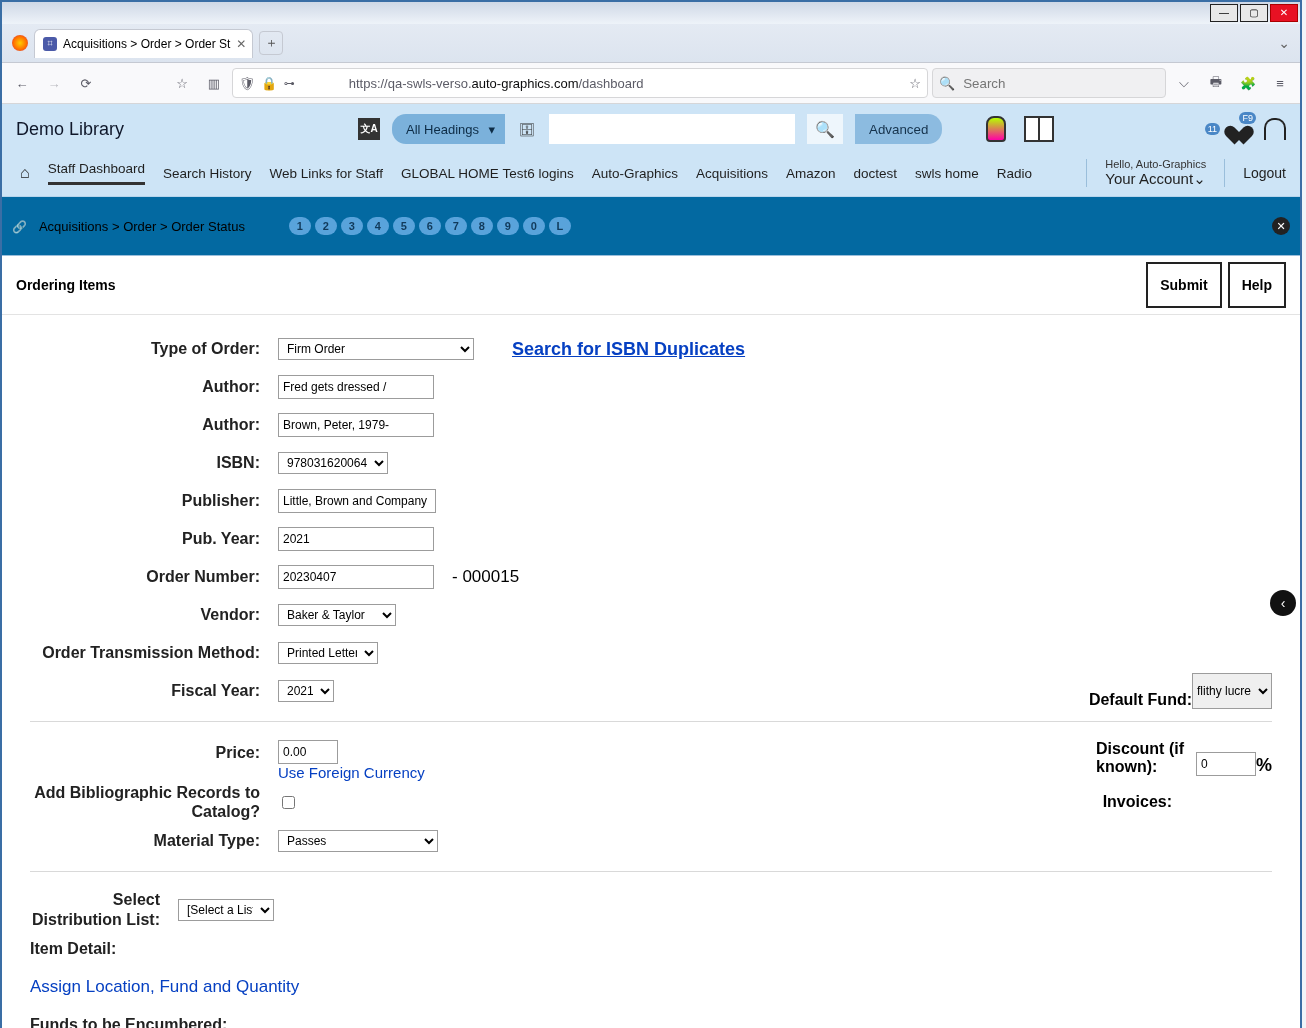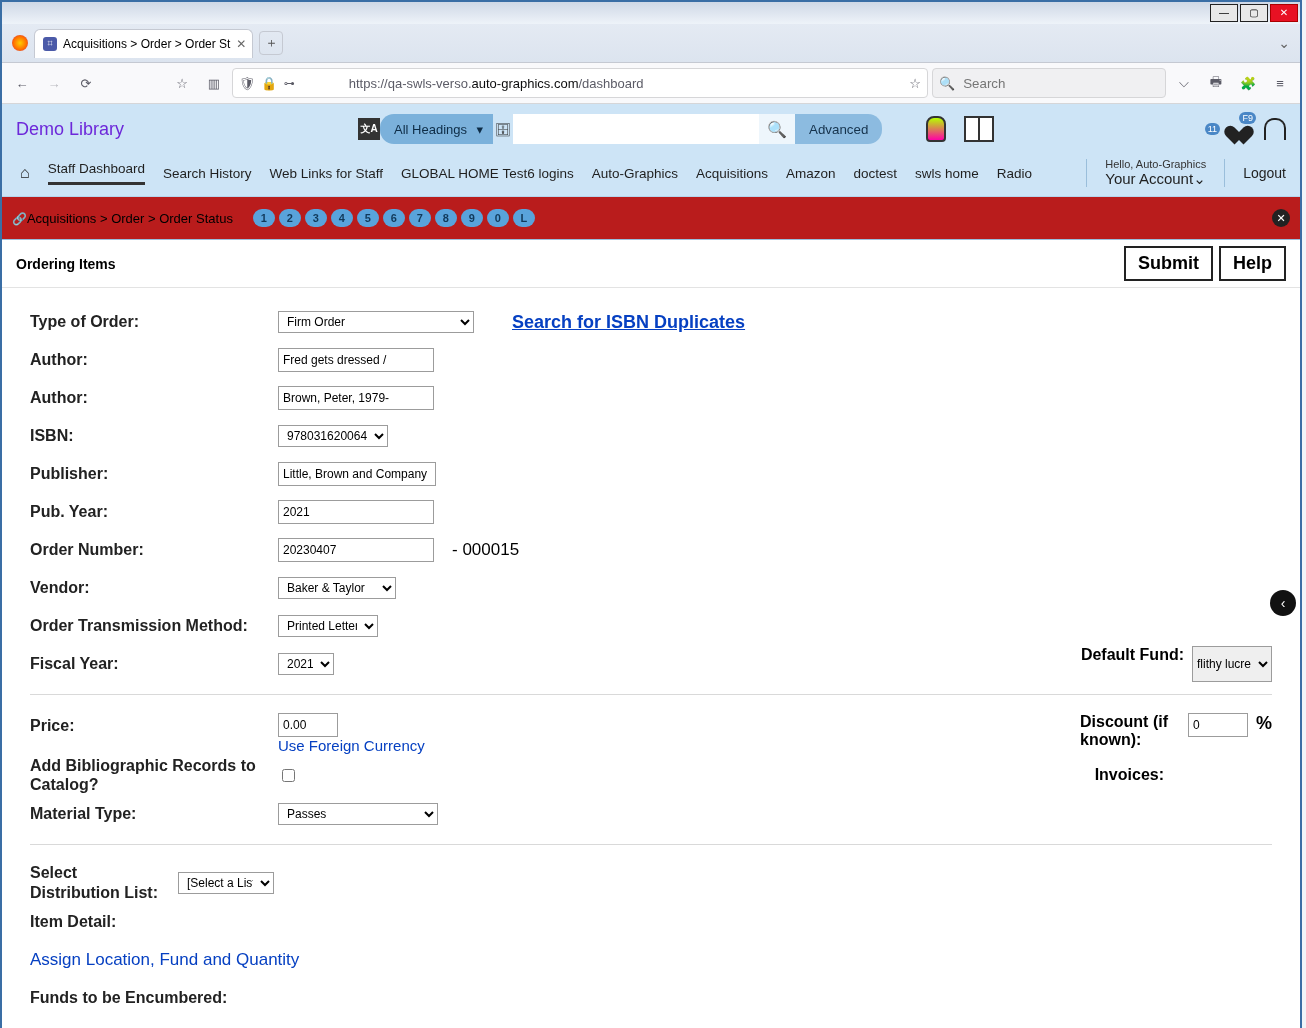--- a/index.html
+++ b/index.html
@@ -83,7 +83,7 @@
   .app-header-top {
     display:flex; align-items:center; padding: 10px 14px 8px 14px; gap:14px;
   }
-  .library-name { font-size:18px; color:#6d28d9;}
+  .library-name { font-size:18px; color:#0f172a;}
   .search-group { margin-left:auto; display:flex; align-items:center; gap:0;}
   .cat-select {
     background:#7bb1db; color:#0d2c46; height:30px;

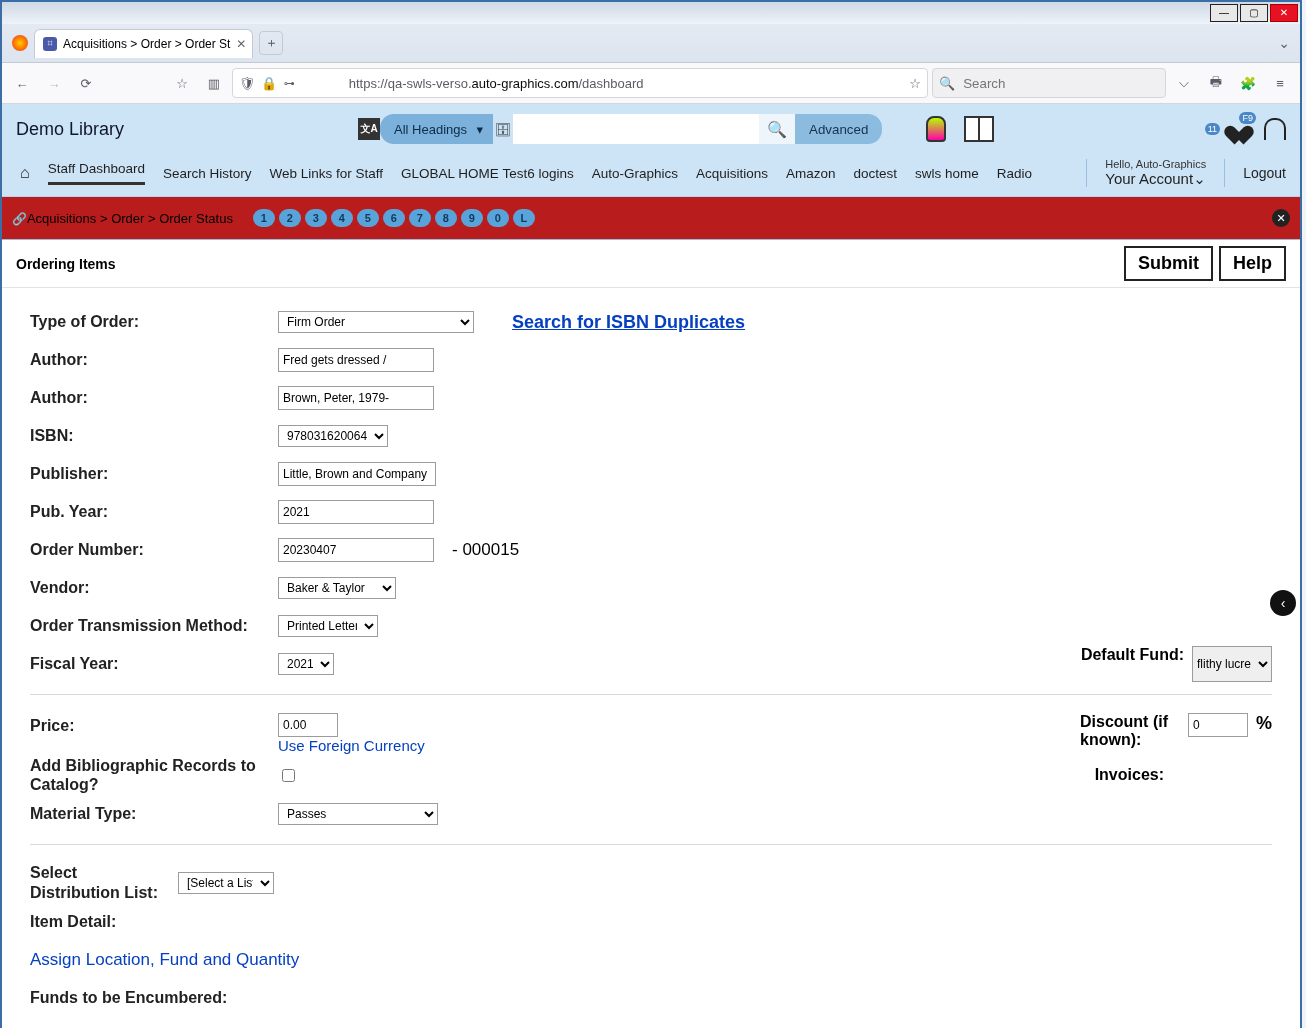--- a/index.html
+++ b/index.html
@@ -84,7 +84,7 @@
     display:flex; align-items:center; padding: 10px 14px 8px 14px; gap:14px;
   }
   .library-name { font-size:18px; color:#0f172a;}
-  .search-group { margin-left:auto; display:flex; align-items:center; gap:0;}
+  .search-group { margin-left:auto; display:flex; align-items:center; gap:12px;}
   .cat-select {
     background:#7bb1db; color:#0d2c46; height:30px;
     border:none; border-radius:14px 0 0 14px; padding:0 26px 0 14px;

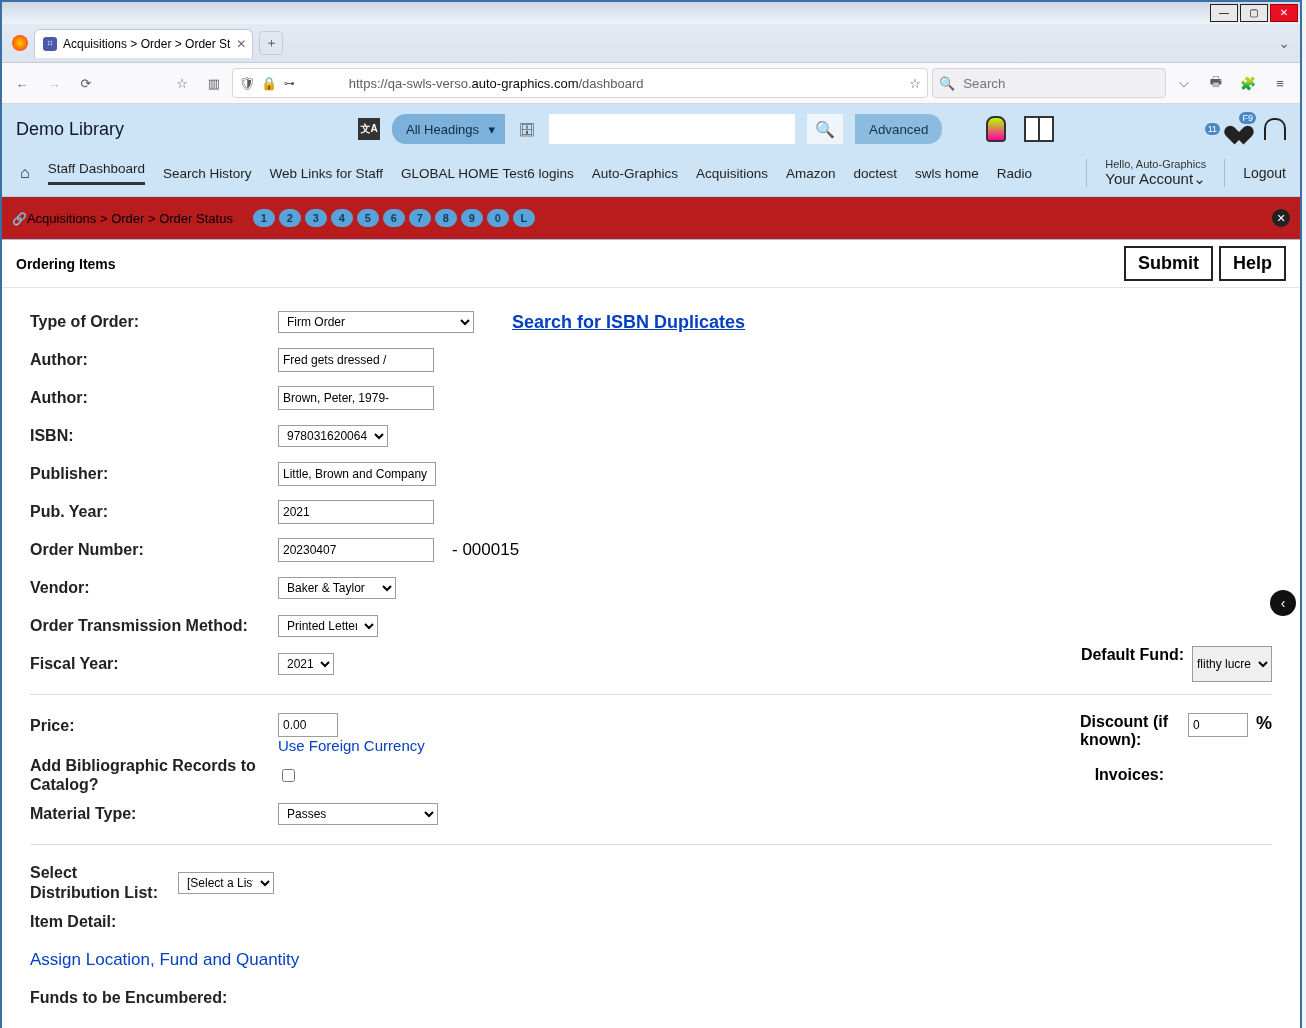--- a/index.html
+++ b/index.html
@@ -131,7 +131,7 @@
   .vert-sep { width:1px; height:28px; background:#9abedb;}
   
   .crumb-row {
-    background:#b91c1c; height:26px; display:flex;align-items:center; padding:8px 10px; gap:0;
+    background:#0369a1; height:26px; display:flex;align-items:center; padding:16px 10px; gap:12px;
     border-top:1px solid #b6d4ec;
   }
   .crumb-row .pill {

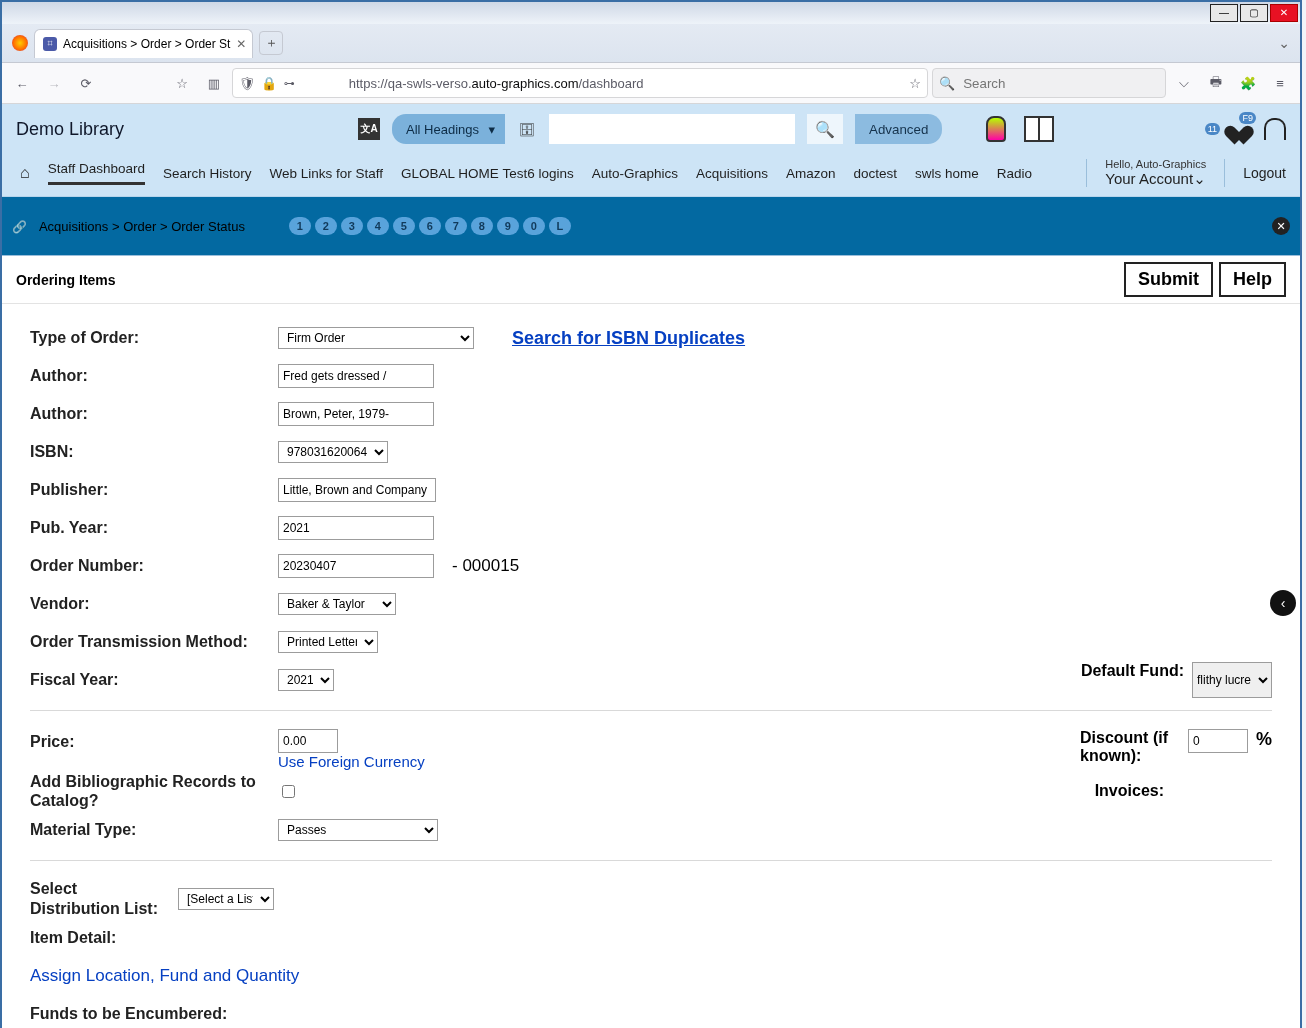--- a/index.html
+++ b/index.html
@@ -150,7 +150,7 @@
   }
   .page-toolbar .title { font-weight:600; font-size:14px;}
   .btn-outline {
-    background:#fff;border:2px solid #222;padding:5px 12px;font-size:18px;font-weight:600;cursor:pointer;text-align:center;
+    background:#fff;border:2px solid #222;padding:13px 12px;font-size:14px;font-weight:600;cursor:pointer;text-align:center;
   }
   .page-toolbar .btn-outline { margin-left:6px;}
   .page-toolbar .spacer { flex:1;}

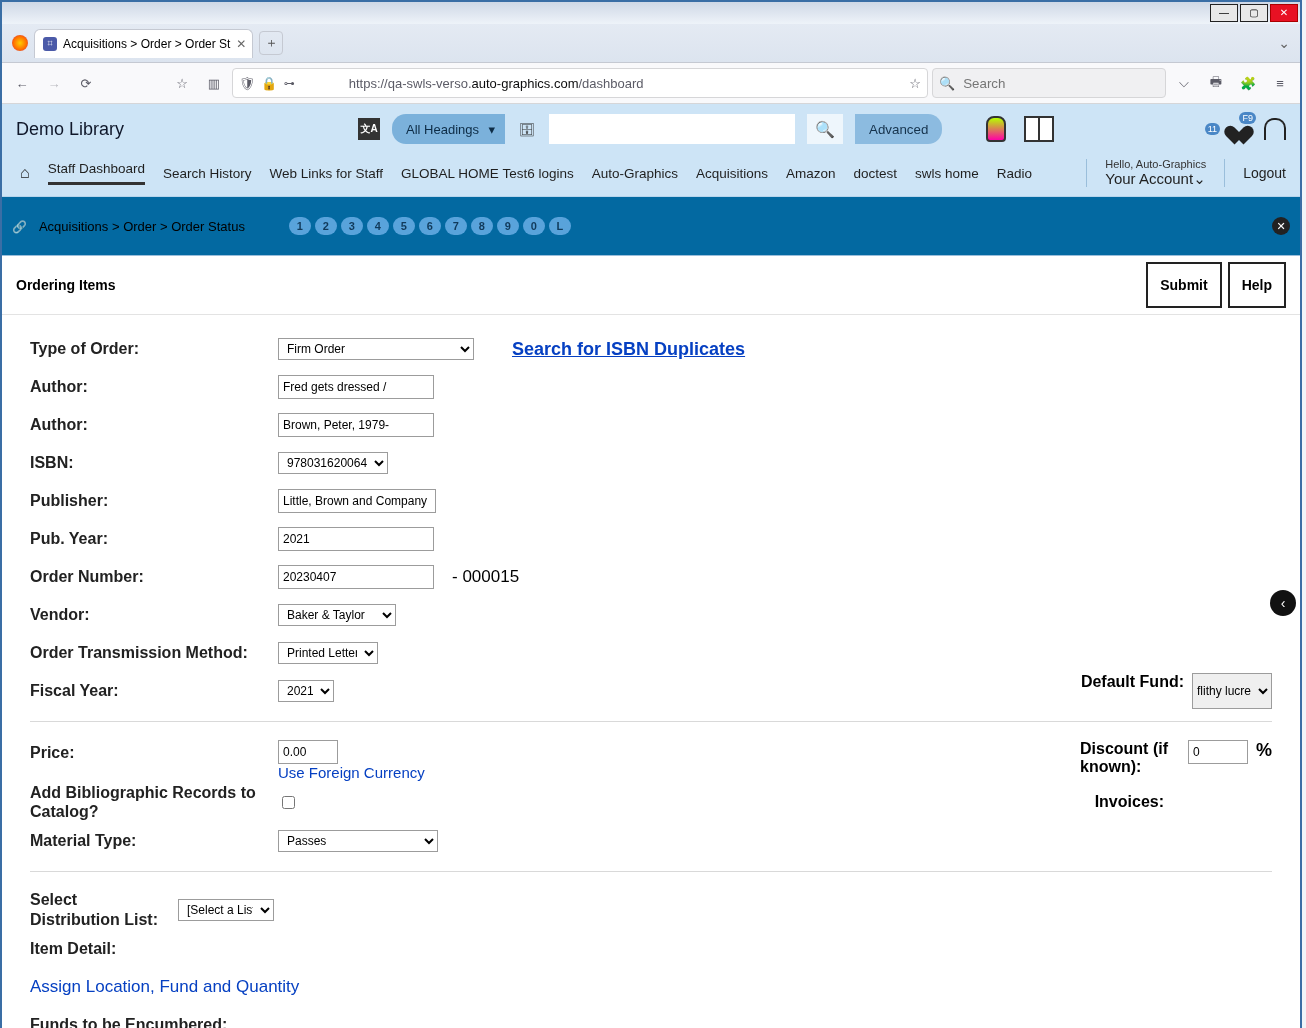--- a/index.html
+++ b/index.html
@@ -165,6 +165,7 @@
   .form-row .label, .form-row .labelcell {
     width: 230px; font-weight:700; font-size:16px; font-family: "Trebuchet MS","Segoe UI",sans-serif;
     color:#222;
+    text-align:right;
   }
   .form-row .field input[type=text],
   .form-row .field select {

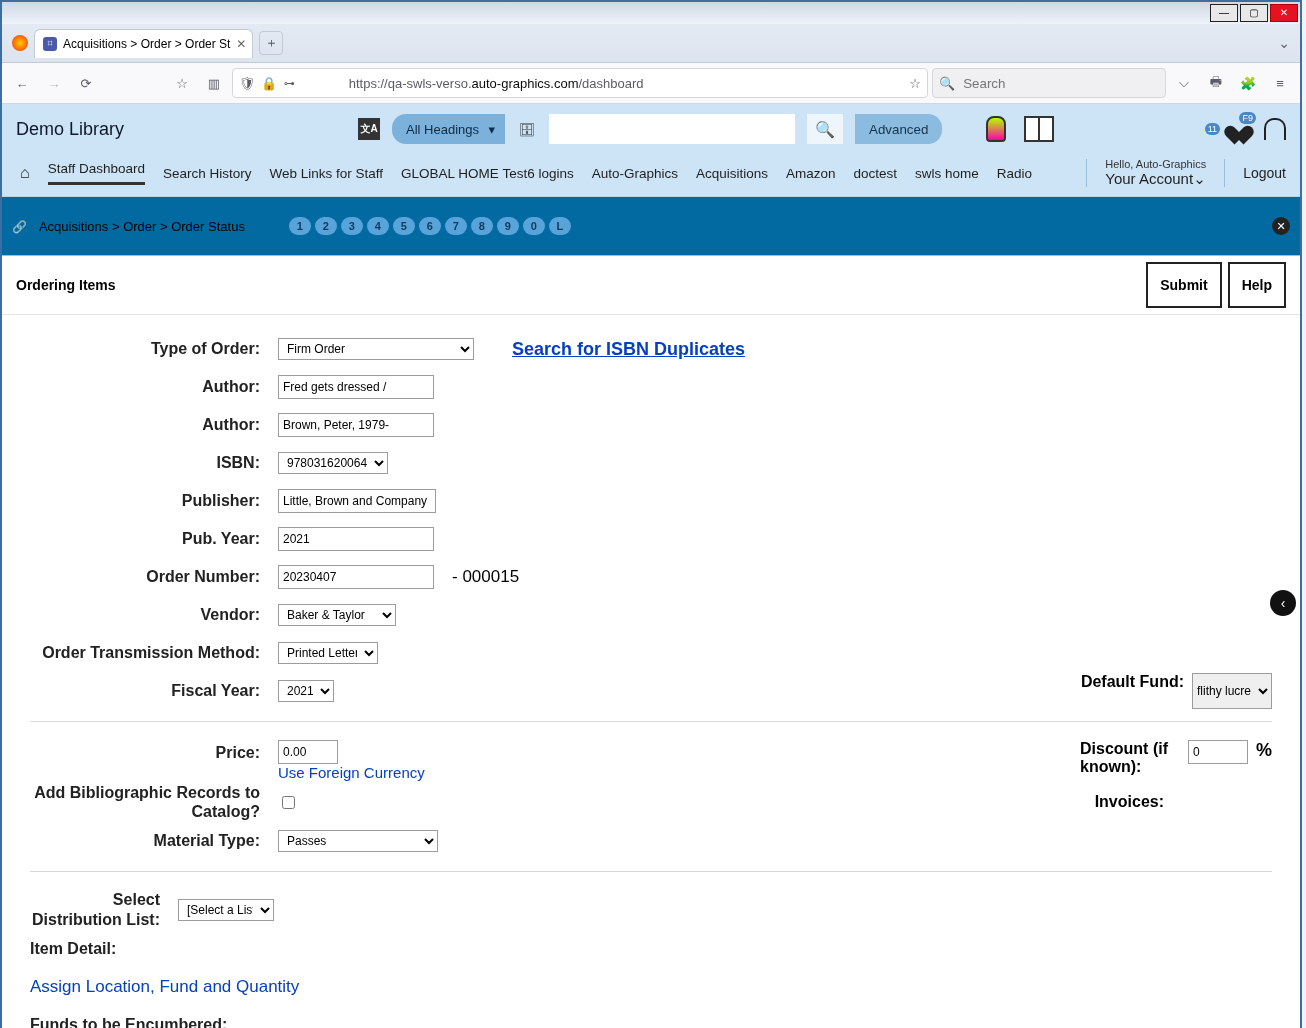--- a/index.html
+++ b/index.html
@@ -175,7 +175,7 @@
   .biglink { color:#0640c2; text-decoration:underline; font-weight:700; font-size:18px;}
   .link { color:#0640c2; text-decoration:none; font-size:15px;}
   hr.section { border:none; border-top:1px solid #d9d9d9; margin:12px 0 18px 0;}
-  .right-pair { margin-left:auto; display:flex; align-items:flex-start; gap:8px;}
+  .right-pair { margin-left:auto; display:flex; align-items:flex-end; }
   .right-pair .rlabel { font-weight:700;font-size:16px; text-align:right;}
   .chev-circle {
     position:fixed; right:10px; top:590px;

